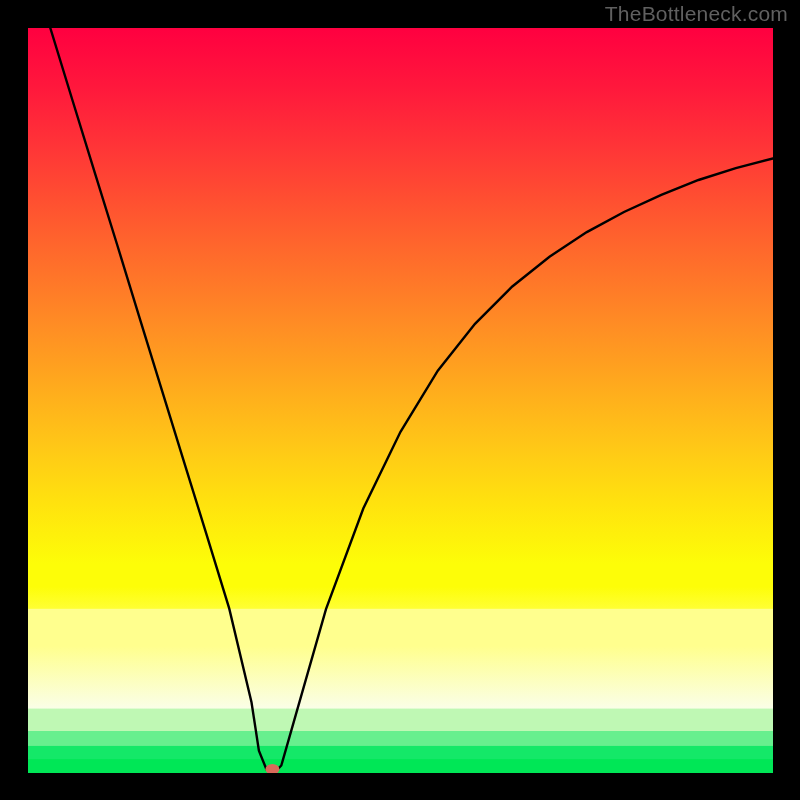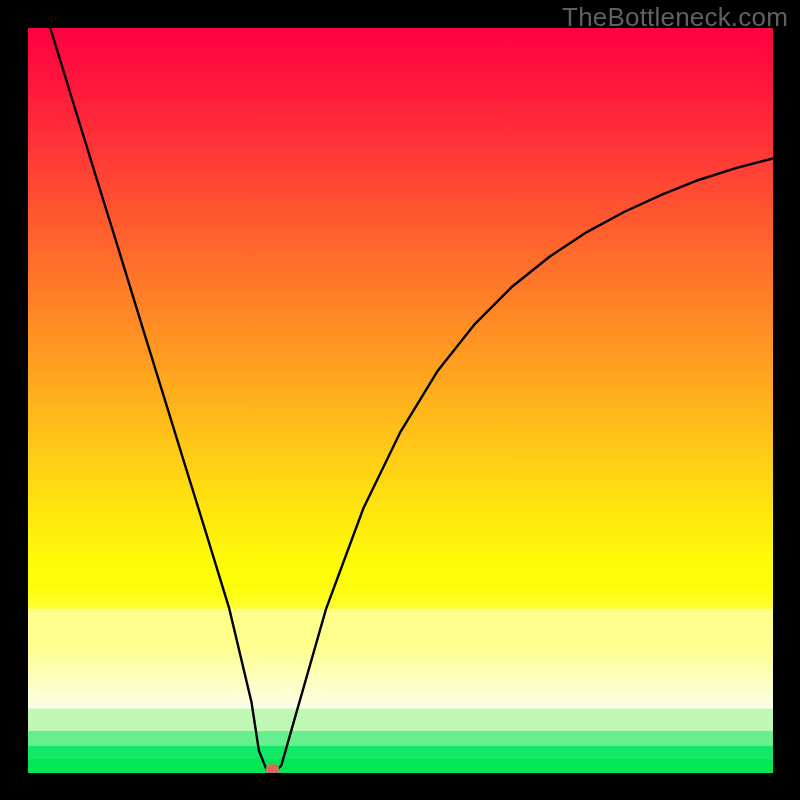--- a/index.html
+++ b/index.html
@@ -18,7 +18,7 @@
     top: 2px;
     right: 12px;
     color: #606060;
-    font-size: 26px;
+    font-size: 21px;
     font-weight: 500;
     letter-spacing: 0.2px;
     z-index: 3;

